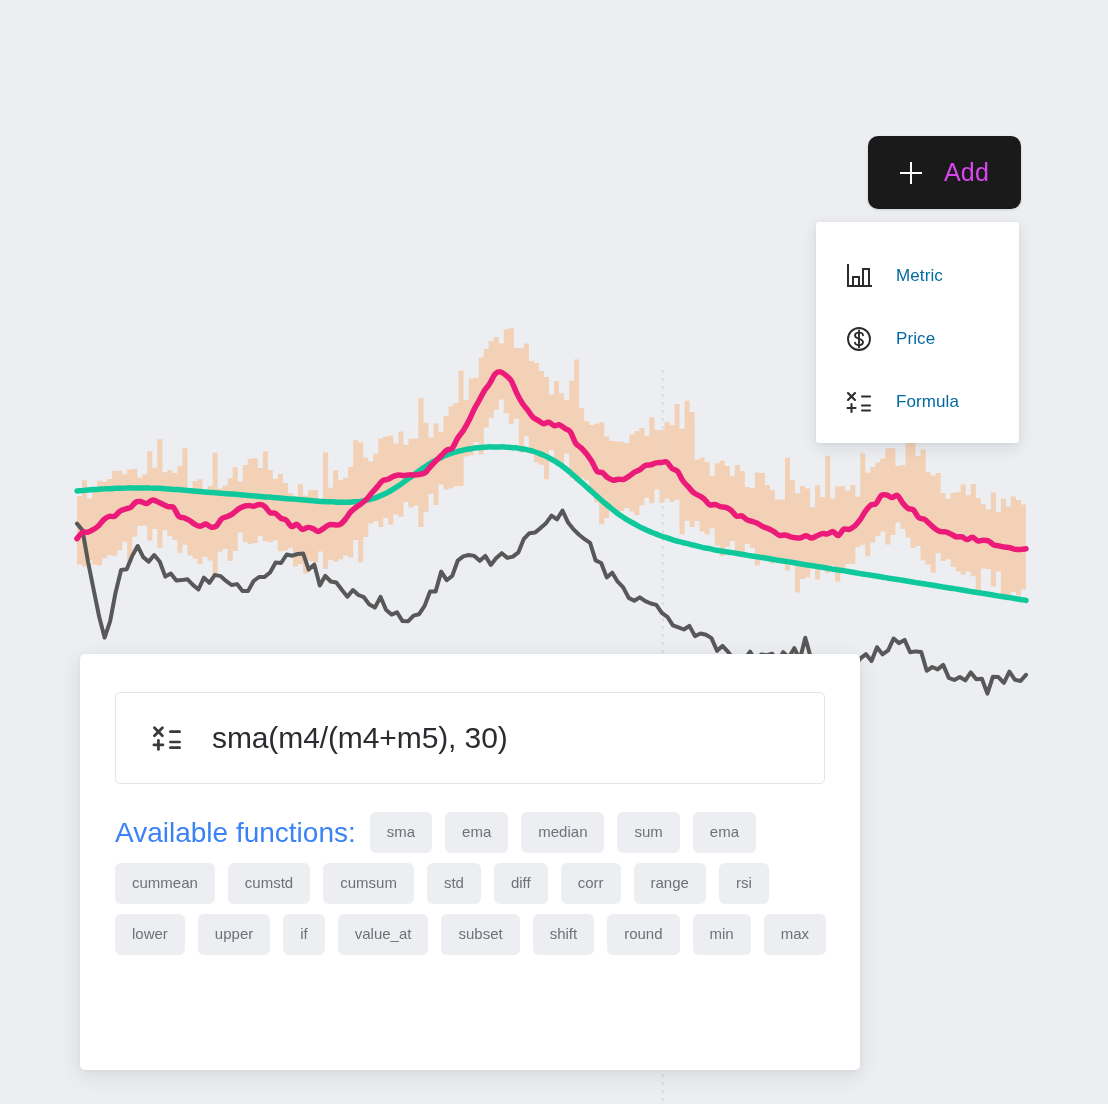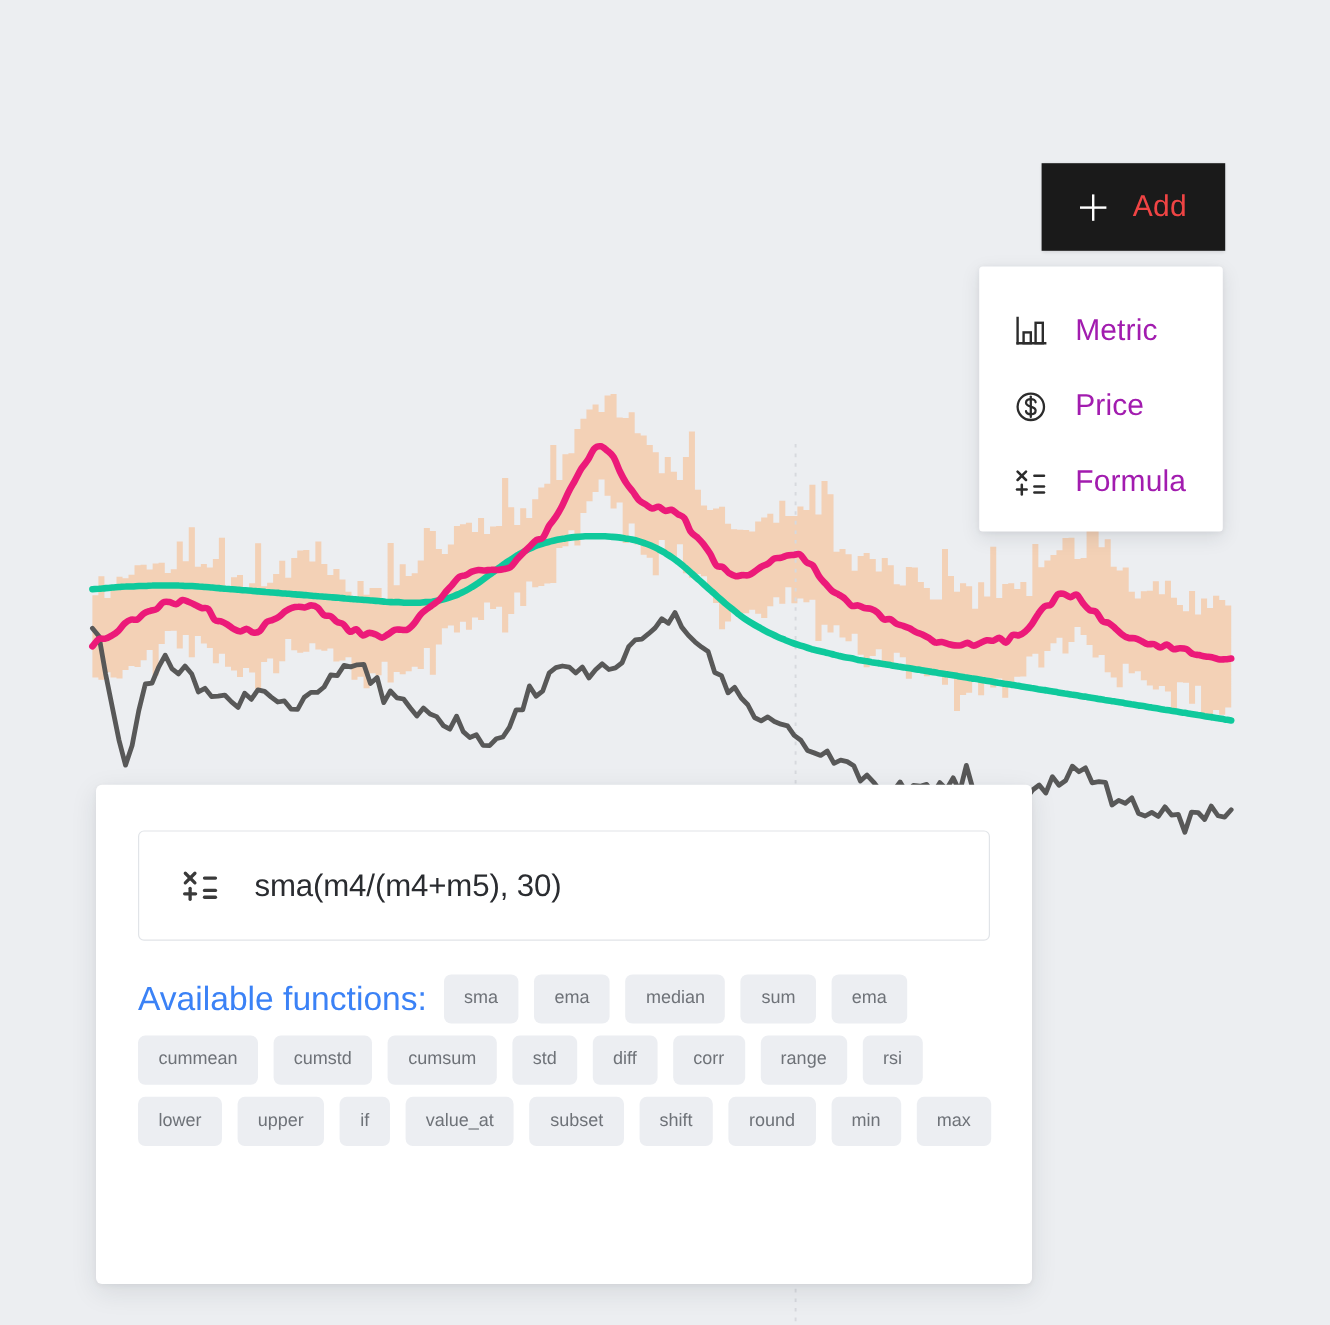--- a/index.html
+++ b/index.html
@@ -32,8 +32,8 @@
     width: 153px; height: 73px;
     background: #1a1a1a;
     border: none;
-    border-radius: 0;
-    color: #ef4444;
+    border-radius: 10px;
+    color: #d946ef;
     font-family: "Liberation Sans", sans-serif;
     font-size: 25px;
     display: flex;

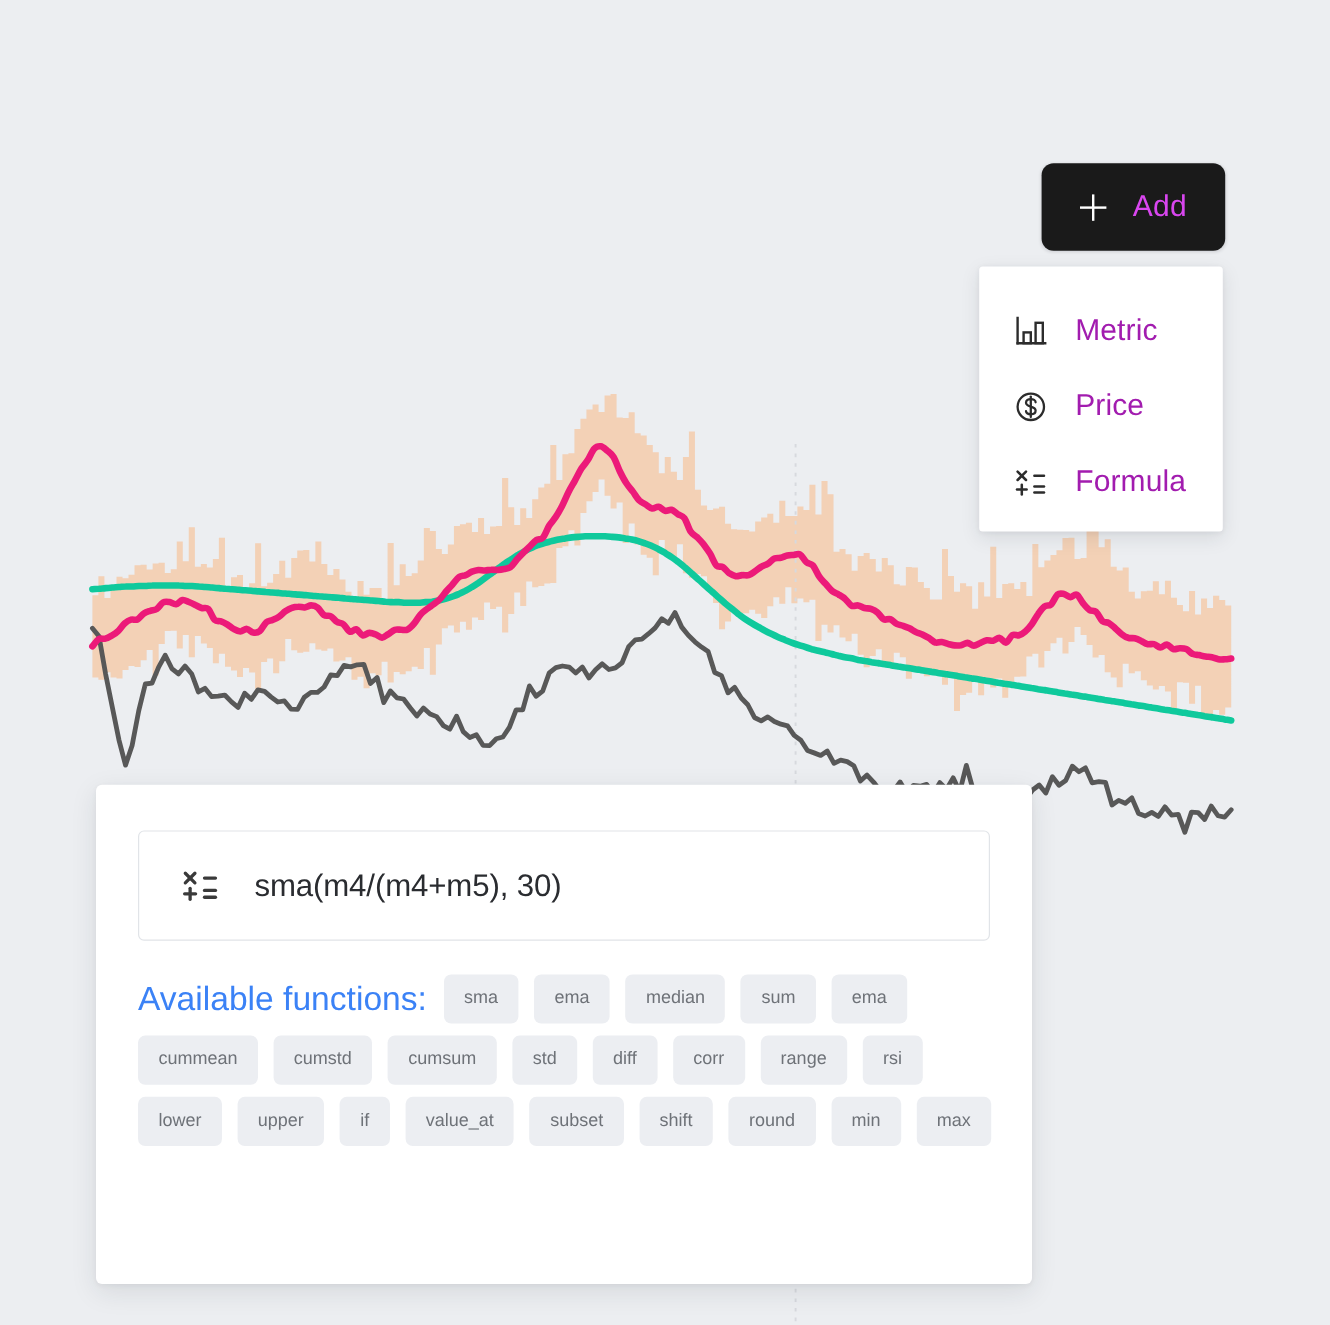--- a/index.html
+++ b/index.html
@@ -87,8 +87,8 @@
     color: #2c2c2c;
   }
   .menu-item .mi-label {
-    font-size: 25px;
-    color: #a21caf;
+    font-size: 17px;
+    color: #0369a1;
     letter-spacing: 0.1px;
   }
 

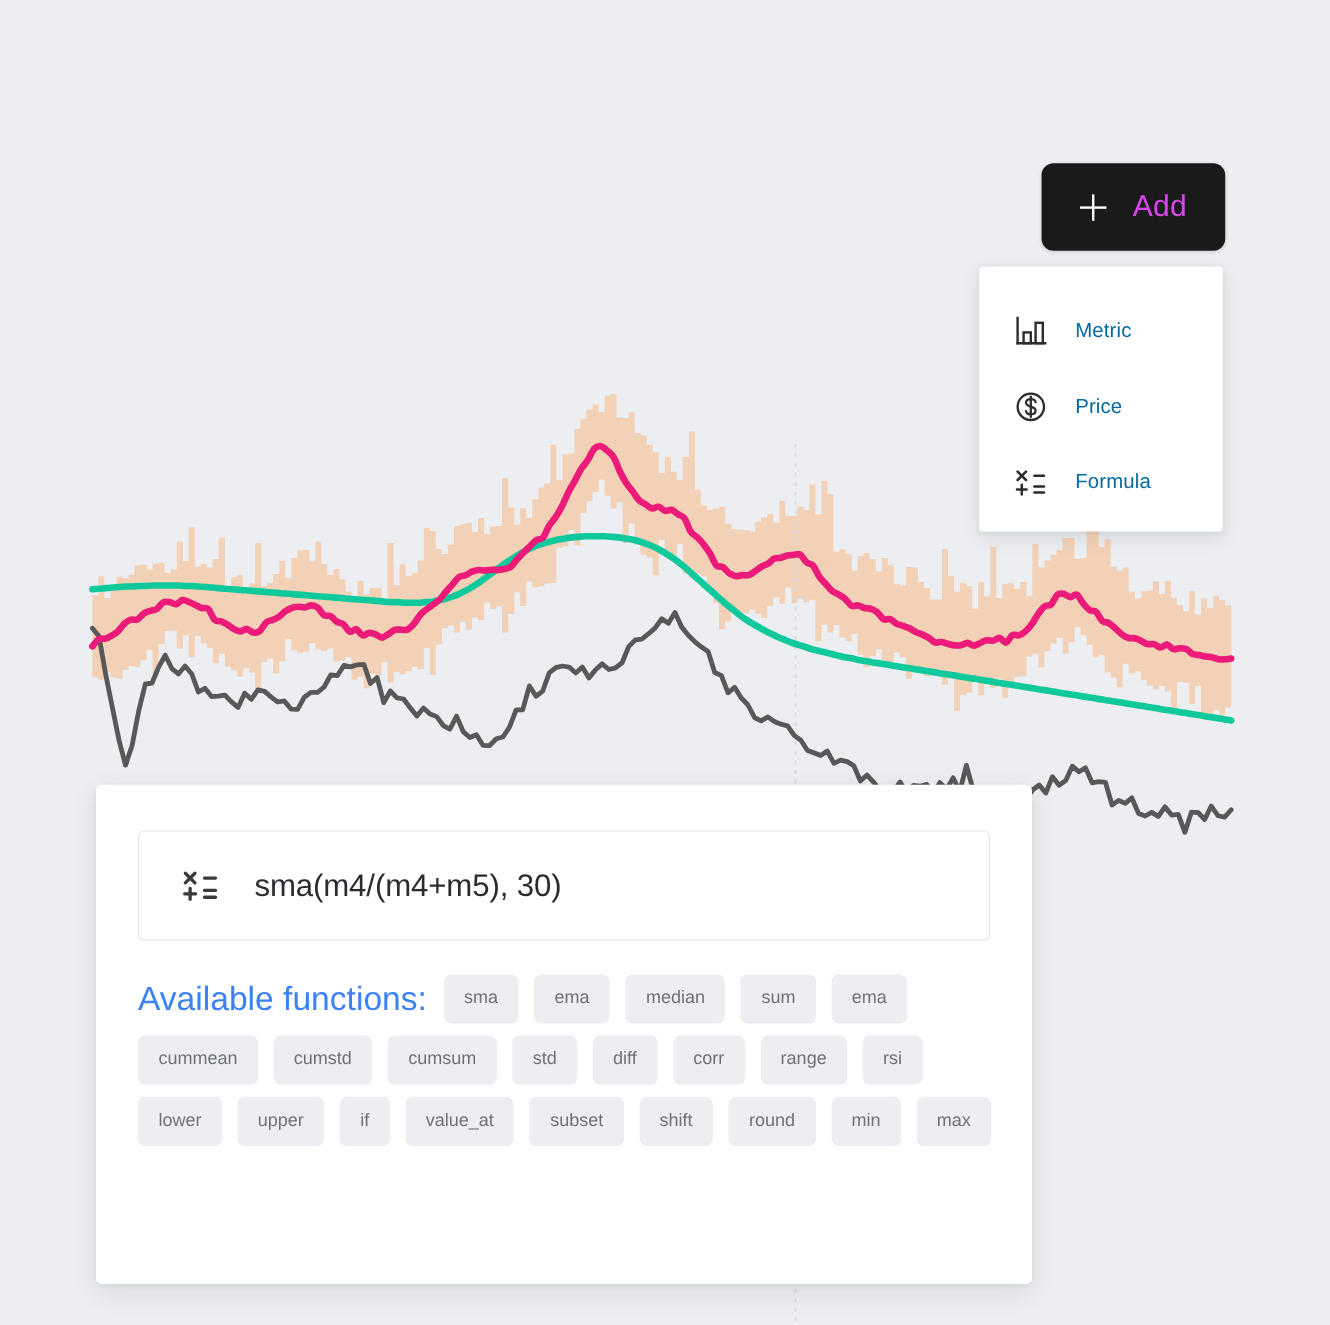--- a/index.html
+++ b/index.html
@@ -121,7 +121,7 @@
     color: #3a3a3a;
   }
   #formula-value {
-    font-size: 26px;
+    font-size: 30px;
     color: #2a2c30;
     letter-spacing: -0.1px;
     white-space: nowrap;

